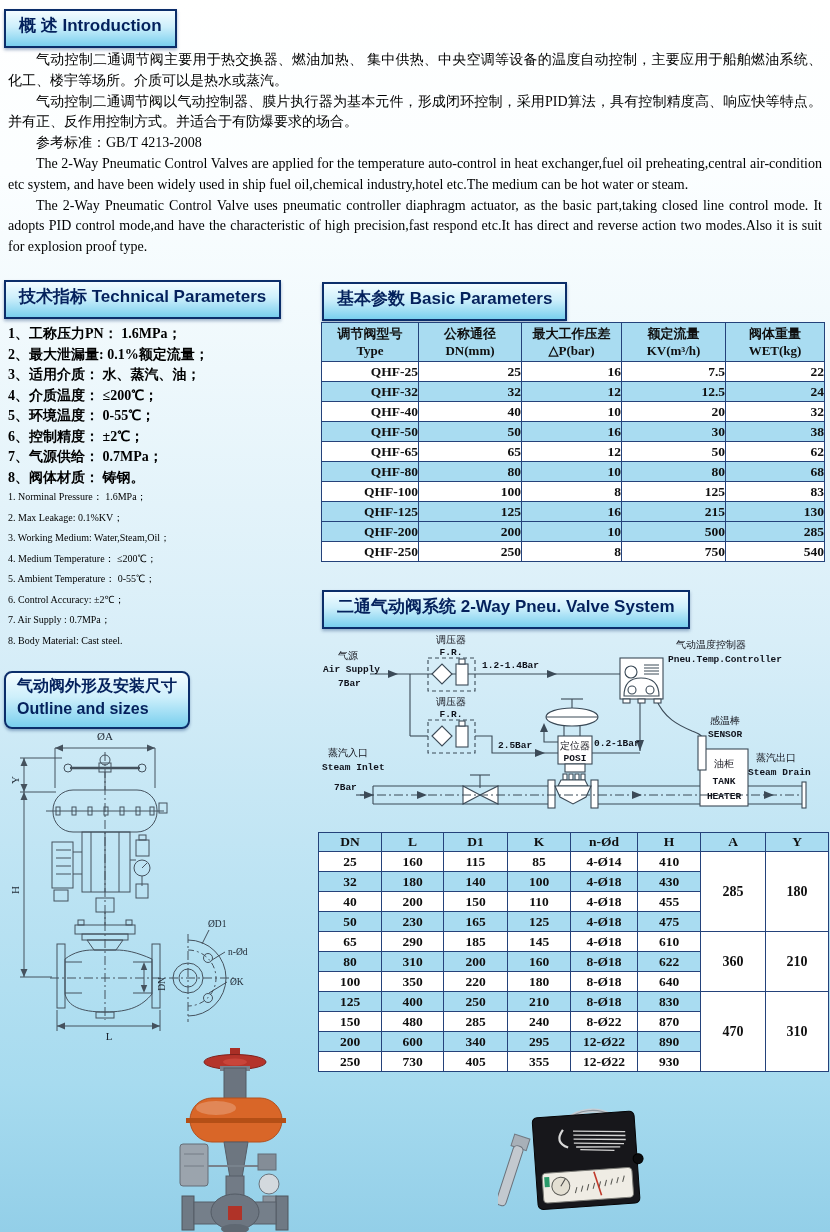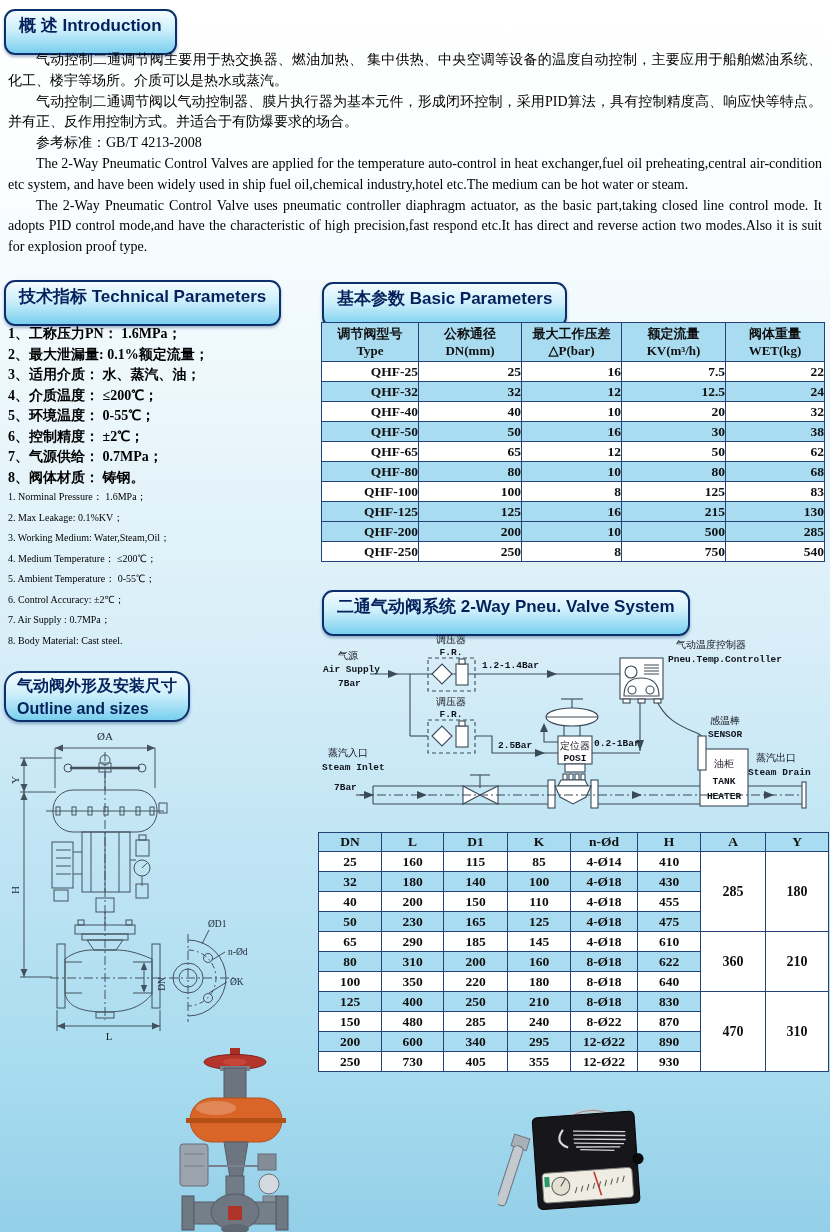--- a/index.html
+++ b/index.html
@@ -6,9 +6,9 @@
   .page{position:relative;width:830px;height:1232px;overflow:hidden;
     background:linear-gradient(180deg,#ffffff 0%,#fbfeff 14%,#eef8fc 30%,#d8eef8 52%,#bce3f3 72%,#a7dbef 88%,#93cfe8 100%);
     font-family:"Liberation Serif",serif;color:#000;}
-  .badge{position:absolute;border:2px solid #0c2e6a;border-radius:11px;
+  .badge{position:absolute;border:2px solid #0c2e6a;border-radius:0;
     background:linear-gradient(180deg,#f4fcff 0%,#cdeffb 45%,#79cfee 100%);
-    padding:3px 13px 16px 13px;font-family:"Liberation Sans",sans-serif;font-weight:bold;
+    padding:3px 13px 9px 13px;font-family:"Liberation Sans",sans-serif;font-weight:bold;
     font-size:17px;color:#04215c;box-shadow:0 2px 3px rgba(10,50,110,.35);white-space:nowrap;}
   .badge.two-line{border-radius:16px;font-size:16px;line-height:23px;padding:1px 11px 0;}
   .intro-text{position:absolute;left:8px;top:50px;width:814px;font-size:14px;line-height:20.8px;text-align:justify;}

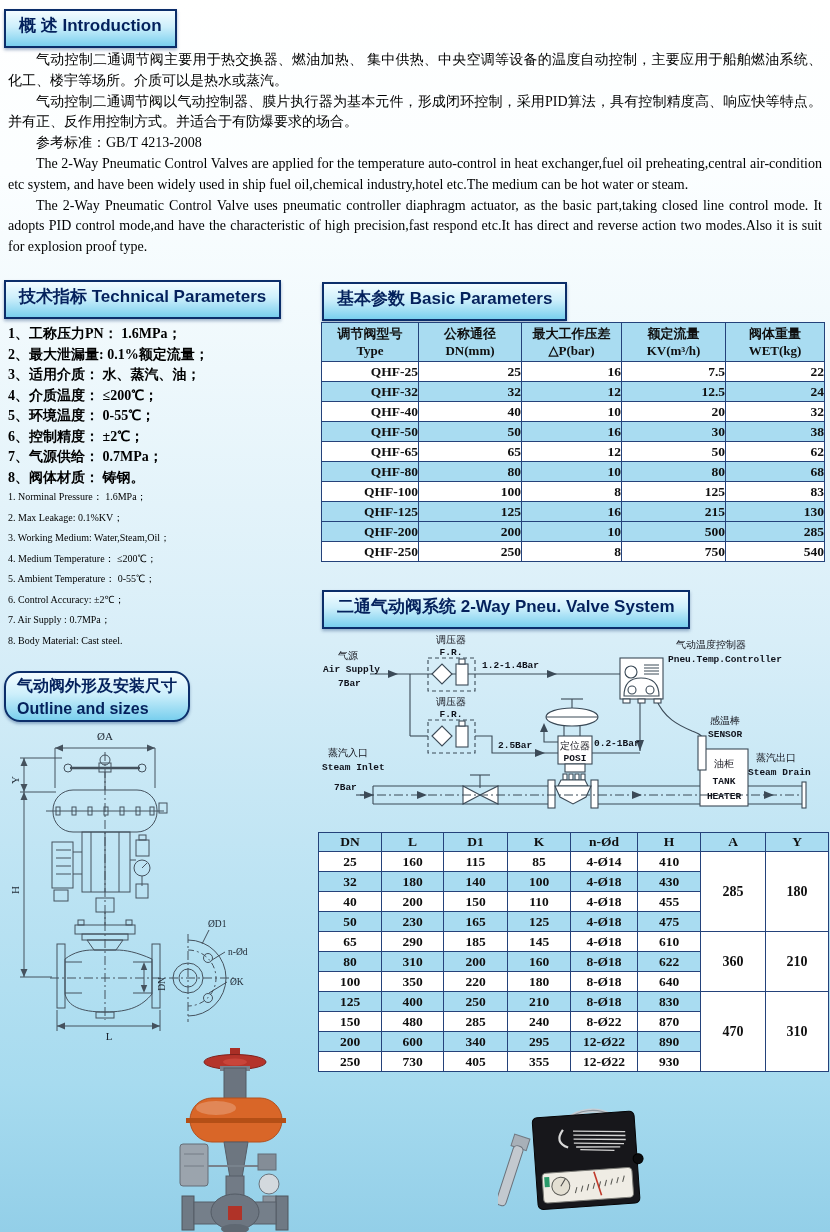--- a/index.html
+++ b/index.html
@@ -10,7 +10,7 @@
     background:linear-gradient(180deg,#f4fcff 0%,#cdeffb 45%,#79cfee 100%);
     padding:3px 13px 9px 13px;font-family:"Liberation Sans",sans-serif;font-weight:bold;
     font-size:17px;color:#04215c;box-shadow:0 2px 3px rgba(10,50,110,.35);white-space:nowrap;}
-  .badge.two-line{border-radius:16px;font-size:16px;line-height:23px;padding:1px 11px 0;}
+  .badge.two-line{border-radius:8px;font-size:16px;line-height:23px;padding:1px 11px 7px;}
   .intro-text{position:absolute;left:8px;top:50px;width:814px;font-size:14px;line-height:20.8px;text-align:justify;}
   .intro-text p{margin:0;text-indent:2em;}
   ul.params{position:absolute;left:8px;list-style:none;margin:0;padding:0;}

